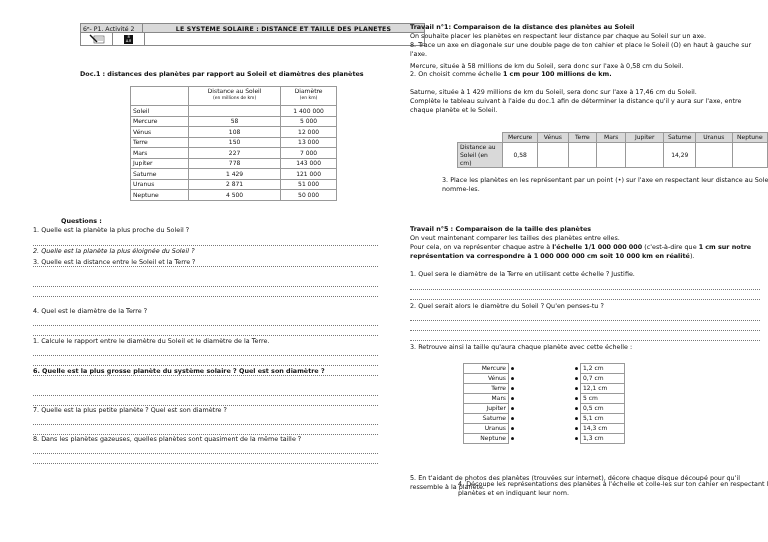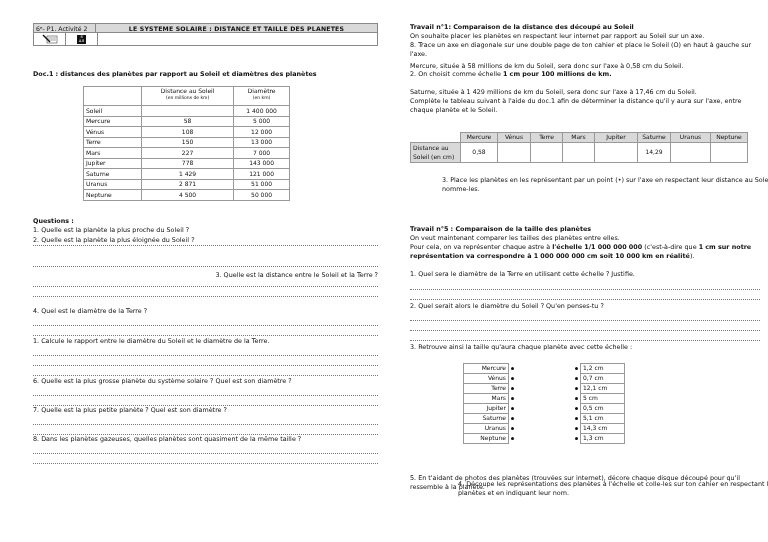--- a/index.html
+++ b/index.html
@@ -139,7 +139,7 @@
 <div class="q dots" style="top:444px;"></div>
 <div class="q dots" style="top:454px;"></div>
 
-<div class="right sec-title" style="top:23px;">Travail n°1: Comparaison de la distance des découpé au Soleil</div>
+<div class="right sec-title" style="top:23px;">Travail n°1: Comparaison de la distance des planètes au Soleil</div>
 <div class="right" style="top:32px;">On souhaite placer les planètes en respectant leur internet par rapport au Soleil sur un axe.</div>
 <div class="right" style="top:41px;">8. Trace un axe en diagonale sur une double page de ton cahier et place le Soleil (O) en haut à gauche sur l'axe.</div>
 <div class="right" style="top:70px;"><span>2. On choisit comme échelle </span><b>1 cm pour 100 millions de km.</b></div>

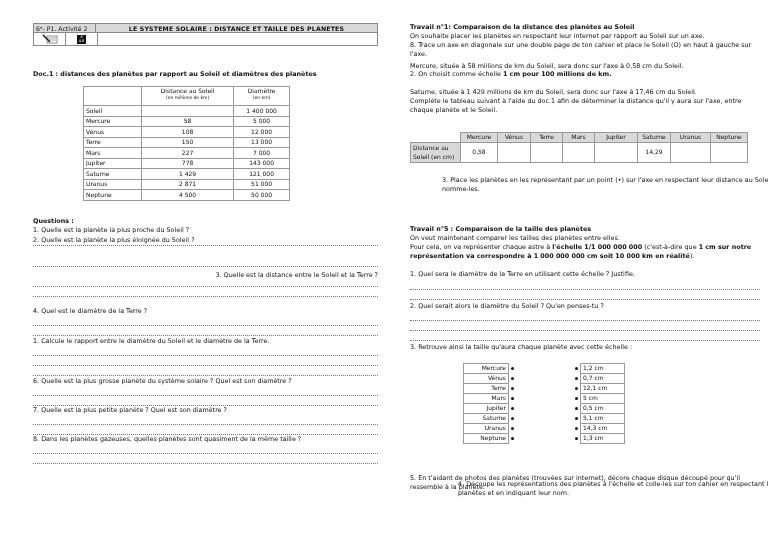--- a/index.html
+++ b/index.html
@@ -140,7 +140,7 @@
 <div class="q dots" style="top:454px;"></div>
 
 <div class="right sec-title" style="top:23px;">Travail n°1: Comparaison de la distance des planètes au Soleil</div>
-<div class="right" style="top:32px;">On souhaite placer les planètes en respectant leur internet par rapport au Soleil sur un axe.</div>
+<div class="right" style="top:32px;">On souhaite placer les planètes en respectant leur distance par chaque au Soleil sur un axe.</div>
 <div class="right" style="top:41px;">8. Trace un axe en diagonale sur une double page de ton cahier et place le Soleil (O) en haut à gauche sur l'axe.</div>
 <div class="right" style="top:70px;"><span>2. On choisit comme échelle </span><b>1 cm pour 100 millions de km.</b></div>
 <div class="right" style="top:62px;">Mercure, située à 58 millions de km du Soleil, sera donc sur l'axe à 0,58 cm du Soleil.</div>

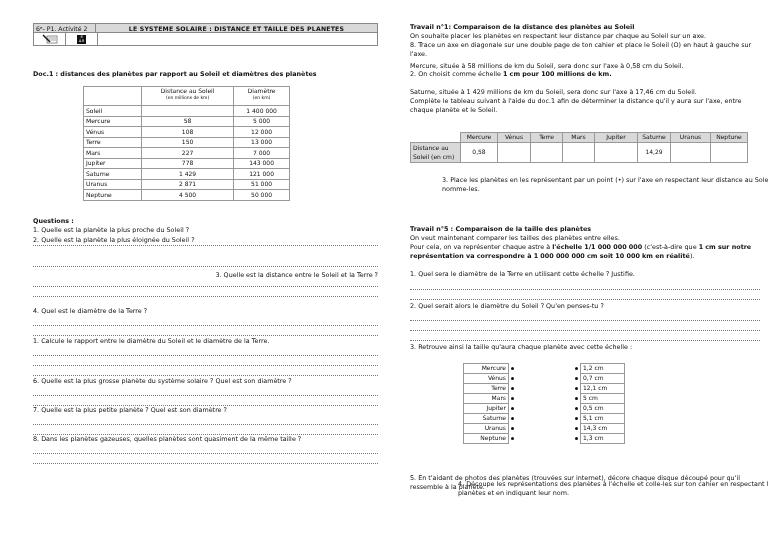--- a/index.html
+++ b/index.html
@@ -5,7 +5,7 @@
   * { box-sizing: border-box; margin: 0; padding: 0; }
   html, body { width: 768px; height: 542px; background: #ffffff; overflow: hidden; }
   body { position: relative; font-family: "DejaVu Sans", sans-serif; color: #111; font-size: 6.4px; line-height: 1.35; }
-  .abs { position: absolute; }
+  .abs { position: absolute; margin-left: 47px; }
   .dots { border-bottom: 1px dotted #777; height: 10px; width: 100%; }
   
   .hdr { left: 33px; top: 23px; width: 345px; border: 1px solid #888; }

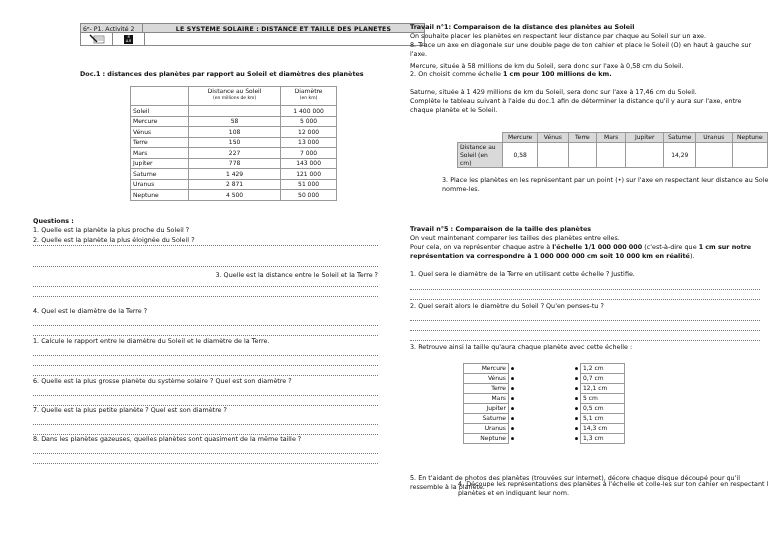--- a/index.html
+++ b/index.html
@@ -114,7 +114,7 @@
 </tbody>
   </table>
 
-<div class="q sec-title" style="top:217px;">Questions :</div>
+<div class="q sec-title" style="top:217px;margin-left:28px;">Questions :</div>
 <div class="q" style="top:226px;">1. Quelle est la planète la plus proche du Soleil ?</div>
 <div class="q dots" style="top:236px;"></div>
 <div class="q" style="top:236px;">2. Quelle est la planète la plus éloignée du Soleil ?</div>

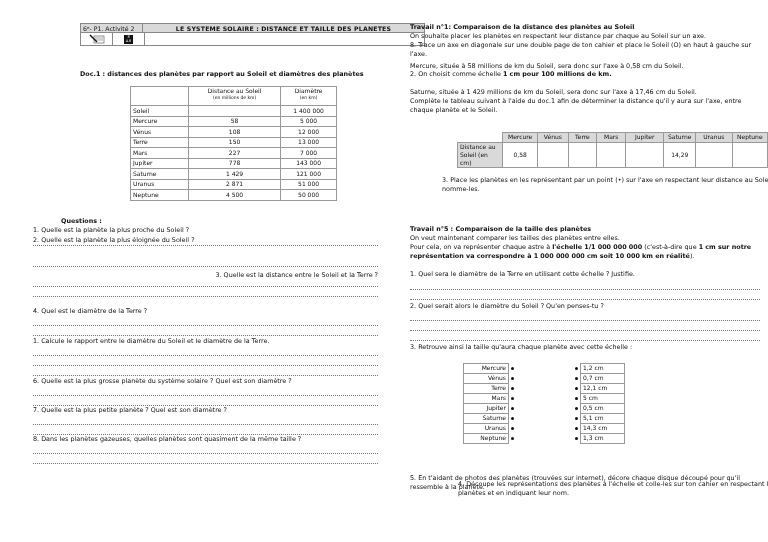--- a/index.html
+++ b/index.html
@@ -117,7 +117,7 @@
 <div class="q sec-title" style="top:217px;margin-left:28px;">Questions :</div>
 <div class="q" style="top:226px;">1. Quelle est la planète la plus proche du Soleil ?</div>
 <div class="q dots" style="top:236px;"></div>
-<div class="q" style="top:236px;">2. Quelle est la planète la plus éloignée du Soleil ?</div>
+<div class="q" style="top:247px;font-style:italic;">2. Quelle est la planète la plus éloignée du Soleil ?</div>
 <div class="q dots" style="top:257px;"></div>
 <div class="q" style="top:271px;text-align:right;">3. Quelle est la distance entre le Soleil et la Terre ?</div>
 <div class="q dots" style="top:277px;"></div>

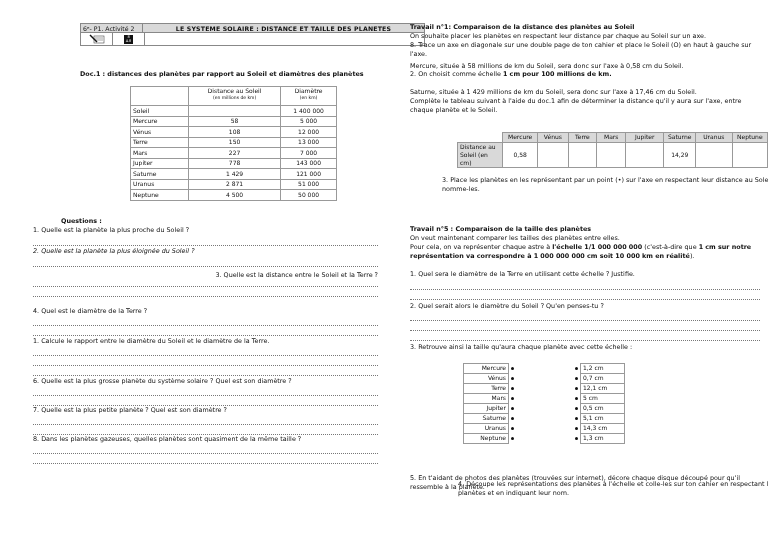--- a/index.html
+++ b/index.html
@@ -119,7 +119,7 @@
 <div class="q dots" style="top:236px;"></div>
 <div class="q" style="top:247px;font-style:italic;">2. Quelle est la planète la plus éloignée du Soleil ?</div>
 <div class="q dots" style="top:257px;"></div>
-<div class="q" style="top:271px;text-align:right;">3. Quelle est la distance entre le Soleil et la Terre ?</div>
+<div class="q" style="top:258px;">3. Quelle est la distance entre le Soleil et la Terre ?</div>
 <div class="q dots" style="top:277px;"></div>
 <div class="q dots" style="top:287px;"></div>
 <div class="q" style="top:307px;">4. Quel est le diamètre de la Terre ?</div>

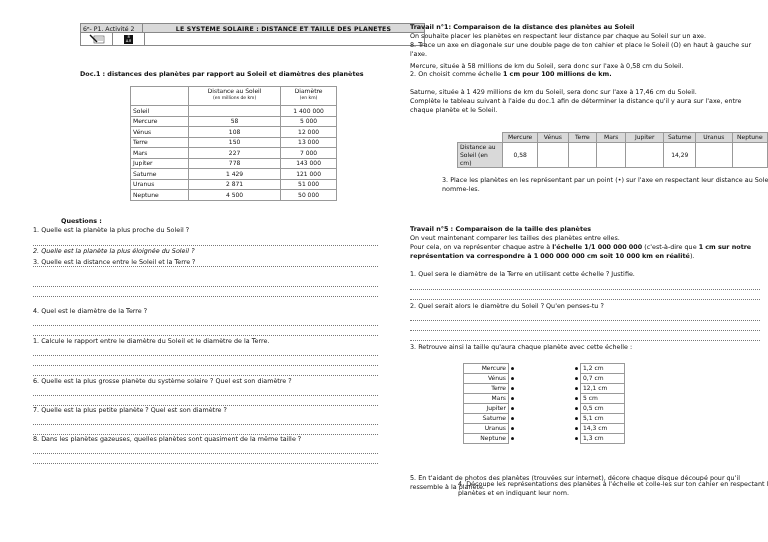--- a/index.html
+++ b/index.html
@@ -129,7 +129,7 @@
 <div class="q dots" style="top:346px;"></div>
 <div class="q dots" style="top:356px;"></div>
 <div class="q dots" style="top:366px;"></div>
-<div class="q" style="top:377px;">6. Quelle est la plus grosse planète du système solaire ? Quel est son diamètre ?</div>
+<div class="q" style="top:367px;font-weight:bold;">6. Quelle est la plus grosse planète du système solaire ? Quel est son diamètre ?</div>
 <div class="q dots" style="top:386px;"></div>
 <div class="q dots" style="top:396px;"></div>
 <div class="q" style="top:406px;">7. Quelle est la plus petite planète ? Quel est son diamètre ?</div>

